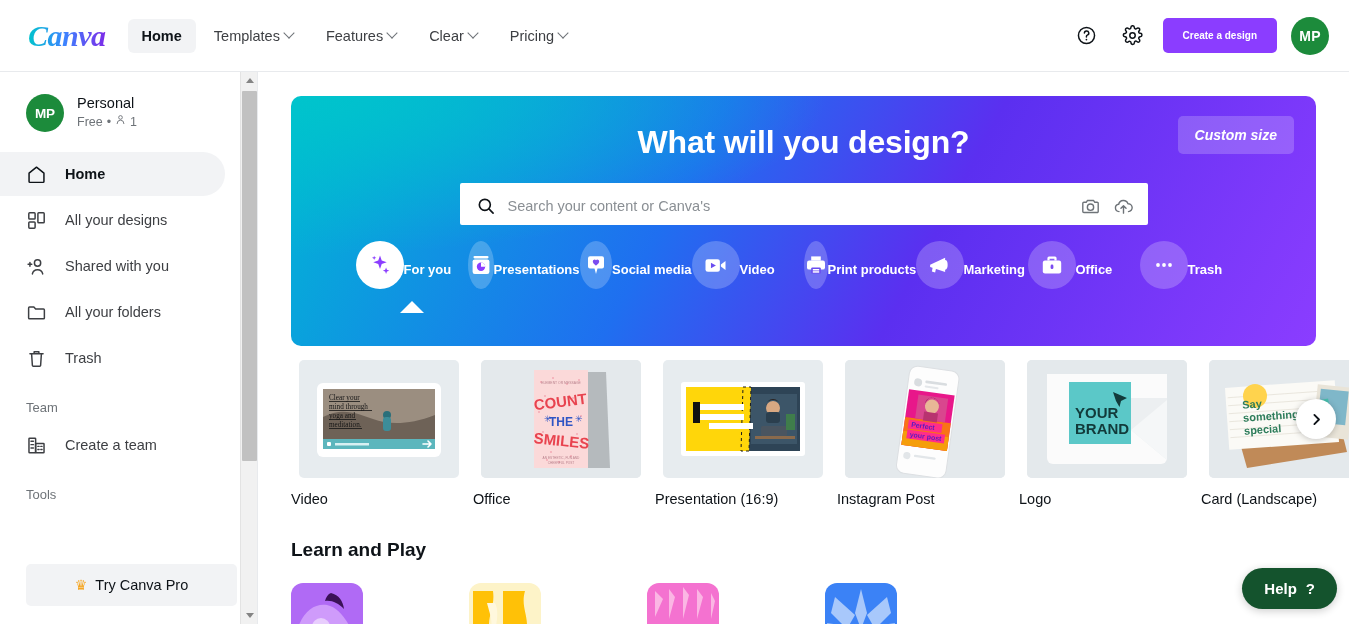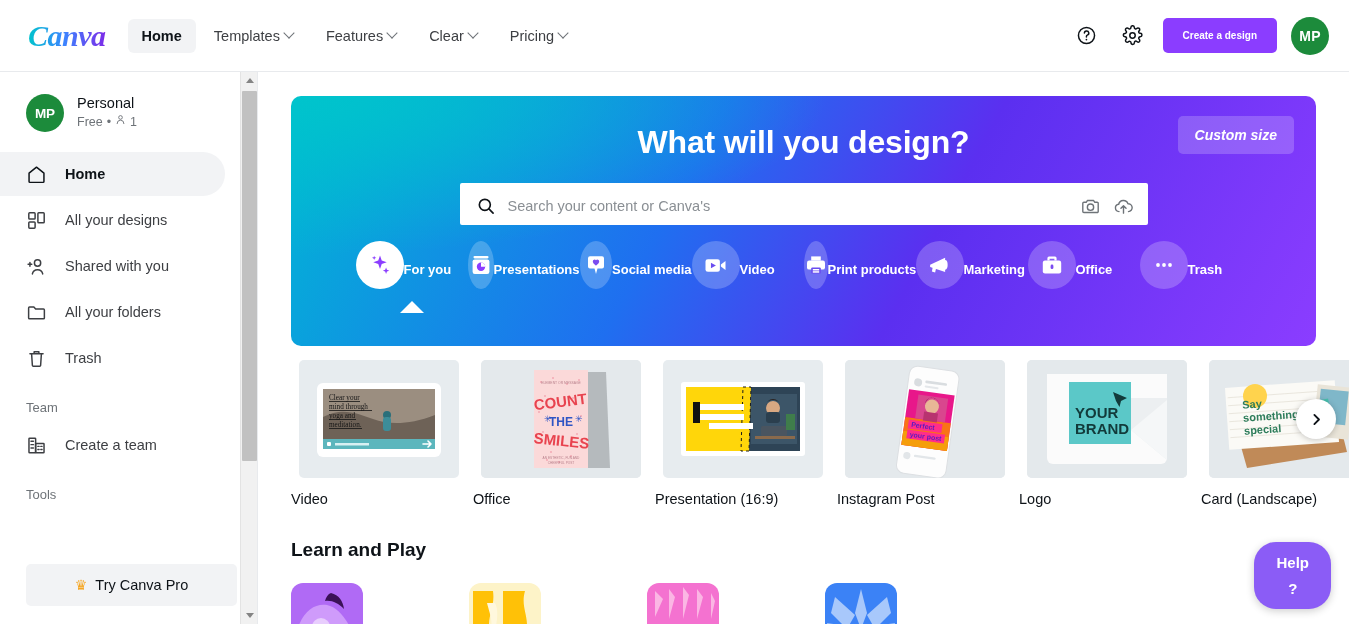--- a/index.html
+++ b/index.html
@@ -341,8 +341,8 @@
   
   .help-fab {
     position: absolute;
-    right: 18px; bottom: 15px;
-    background: #8b5cf6;
+    right: 12px; bottom: 15px;
+    background: #14532d;
     color: #fff;
     border: none;
     font-family: inherit;
@@ -354,7 +354,6 @@
     cursor: pointer;
     box-shadow: 0 2px 8px rgba(0,0,0,0.2);
     z-index: 20;
-    flex-direction: column;
   }
 </style>
 </head>

